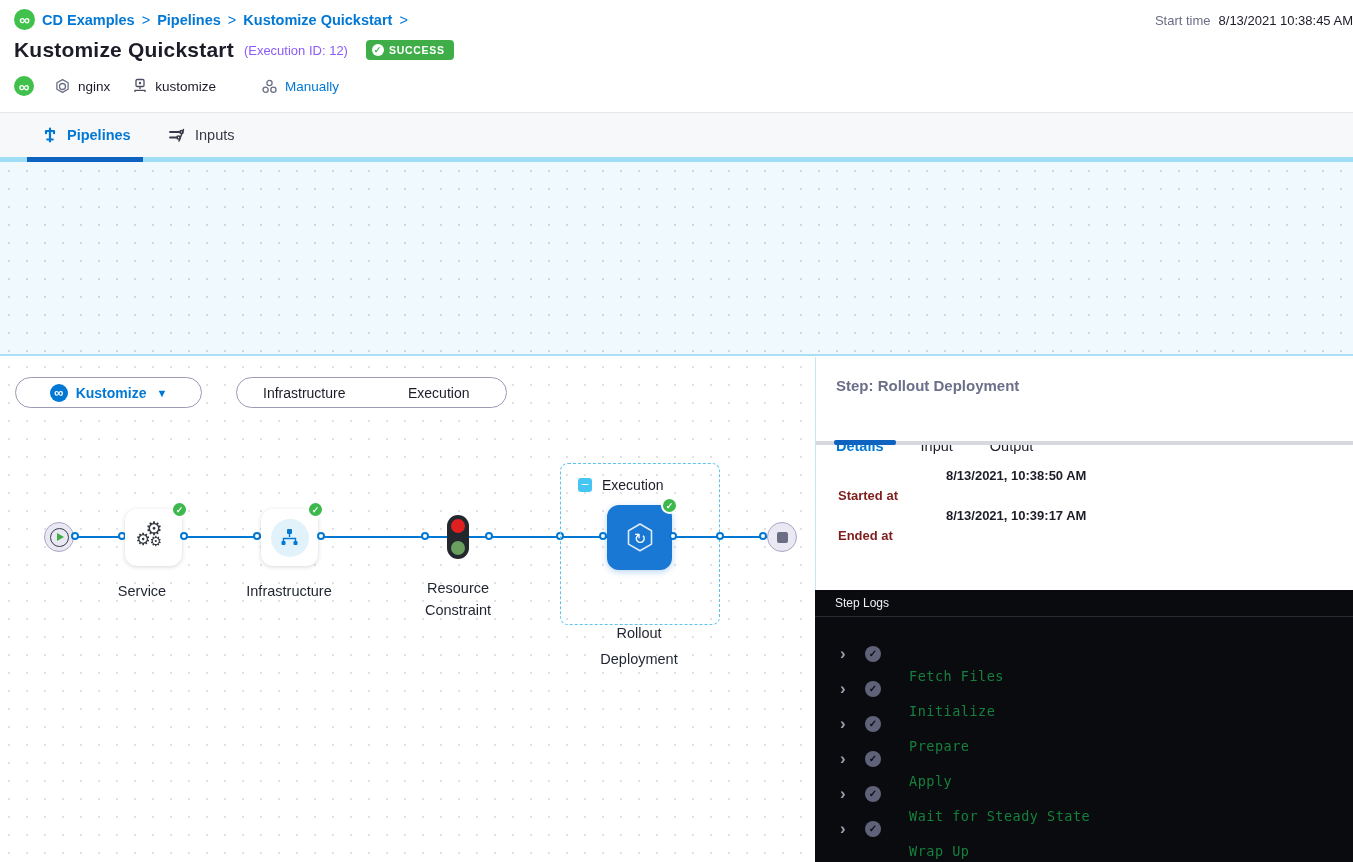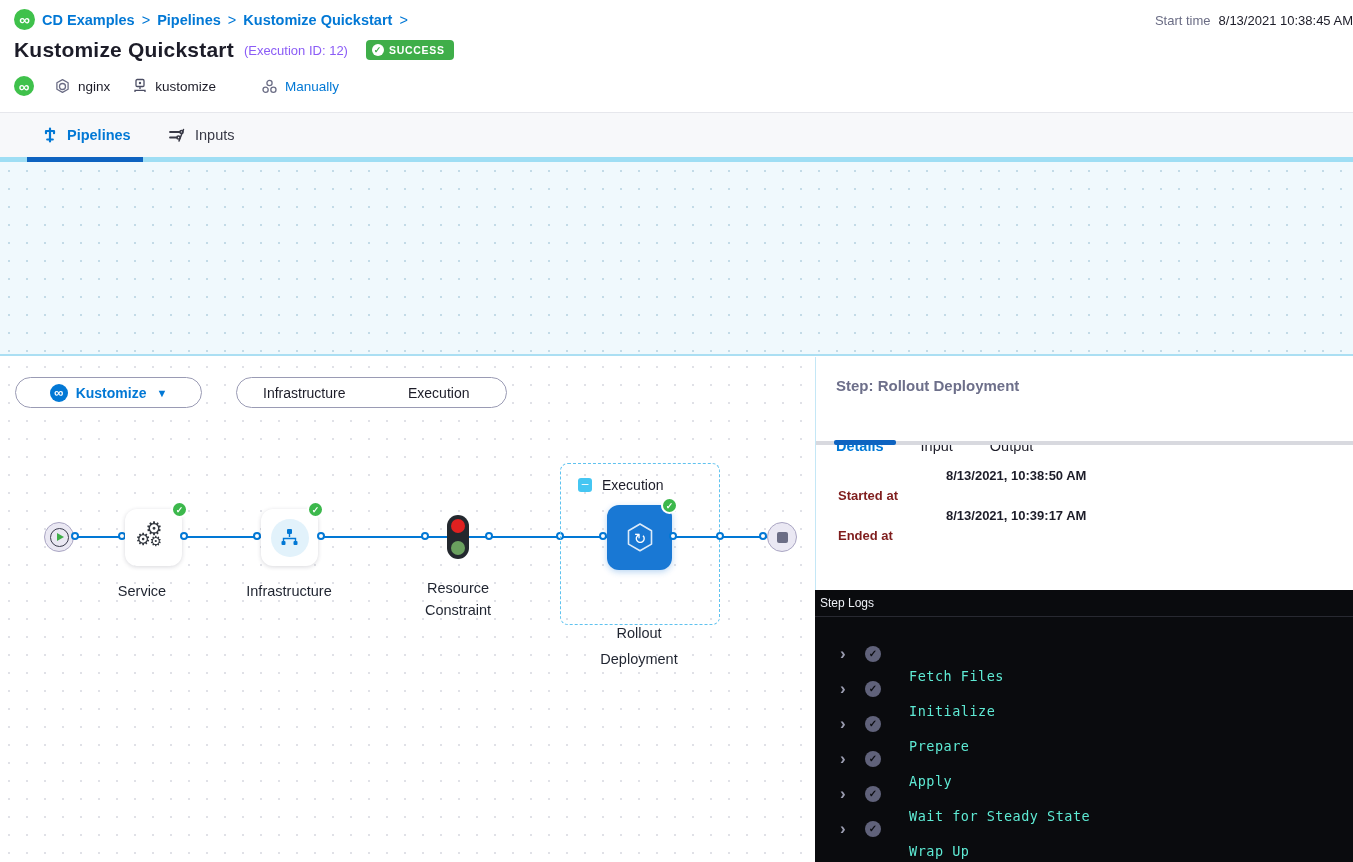--- a/index.html
+++ b/index.html
@@ -88,7 +88,7 @@
 
   
   .step-logs { position:absolute; left:815px; top:590px; width:538px; height:272px; background:#0a0b0e; }
-  .logs-head { height:27px; line-height:27px; padding-left:5px; font-size:12px; color:#eef0f6; border-bottom:1px solid #282931; }
+  .logs-head { height:27px; line-height:27px; padding-left:20px; font-size:12px; color:#eef0f6; border-bottom:1px solid #282931; }
   .log-rows { padding-top:19px; }
   .log-row { height:35px; display:flex; align-items:center; cursor:pointer; }
   .log-chev { width:12px; margin-left:25px; color:#9b9db0; font-size:17px; line-height:1; font-weight:700; }

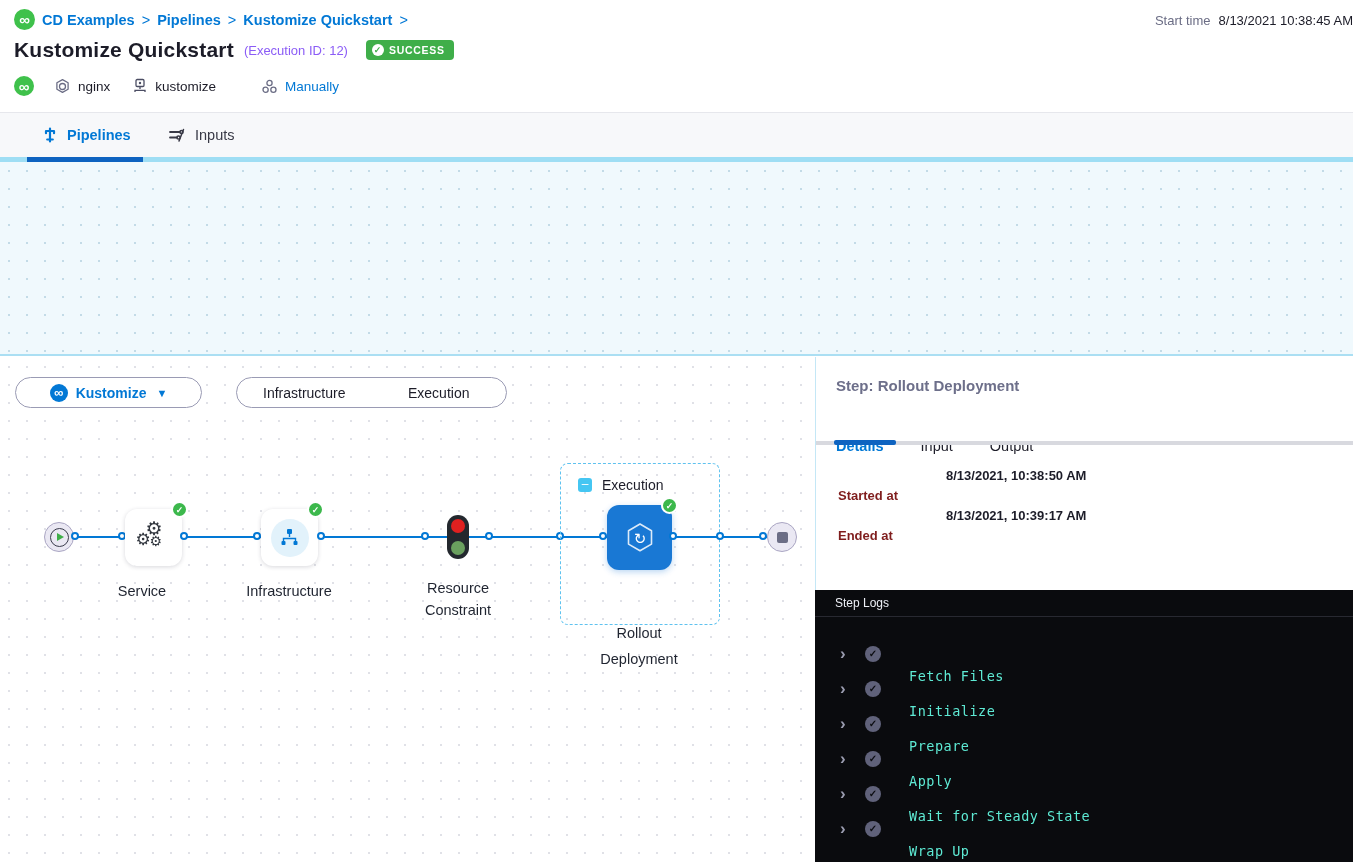--- a/index.html
+++ b/index.html
@@ -93,7 +93,7 @@
   .log-row { height:35px; display:flex; align-items:center; cursor:pointer; }
   .log-chev { width:12px; margin-left:25px; color:#9b9db0; font-size:17px; line-height:1; font-weight:700; }
   .log-check { width:16px; height:16px; border-radius:50%; background:#60627a; color:#0c0d12; font-size:10px; font-weight:700; display:flex; align-items:center; justify-content:center; margin-left:13px; }
-  .log-text { margin-left:28px; font-family:"DejaVu Sans Mono", monospace; font-size:13.5px; color:#5eead4; letter-spacing:.5px;margin-top:44px; }
+  .log-text { margin-left:28px; font-family:"DejaVu Sans Mono", monospace; font-size:13.5px; color:#15803d; letter-spacing:.5px;margin-top:44px; }
 
   svg { display:block; }
 </style>

